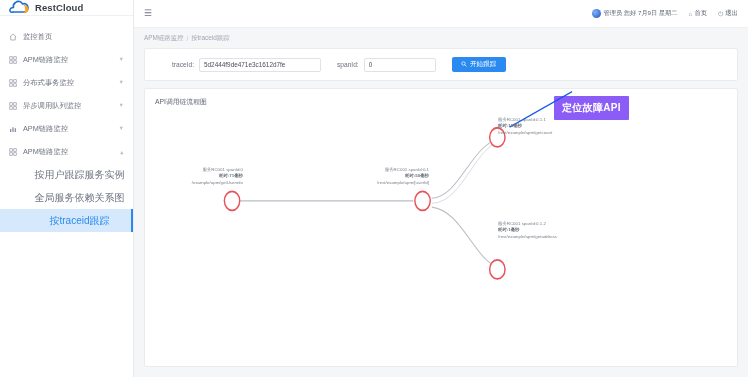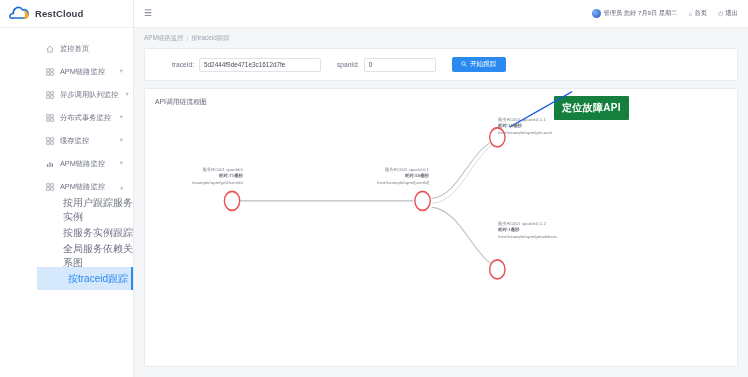--- a/index.html
+++ b/index.html
@@ -20,7 +20,7 @@
     flex: 0 0 134px;
   }
   .logo-row {
-    height: 28px; display: flex; align-items: center;
+    height: 16px; display: flex; align-items: center;
     padding-left: 8px; gap: 5px;
     border-bottom: 1px solid #eef0f3;
   }

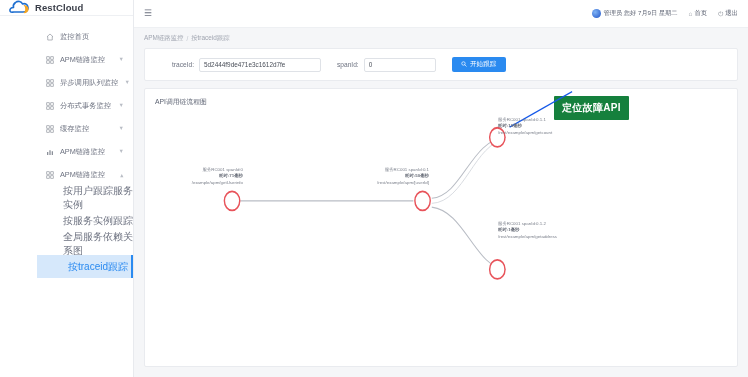--- a/index.html
+++ b/index.html
@@ -27,7 +27,7 @@
   .logo-mark { width: 22px; height: 15px; position: relative; flex: 0 0 22px; }
   .logo-text { font-size: 9.5px; font-weight: bold; color: #3b3f4a; letter-spacing: .1px; }
 
-  .nav { padding-top: 9px; flex: 1; overflow: hidden; padding-left: 37px; }
+  .nav { padding-top: 9px; flex: 1; overflow: hidden; }
   .nav-item {
     height: 23px; display: flex; align-items: center;
     padding-left: 9px; gap: 6px;

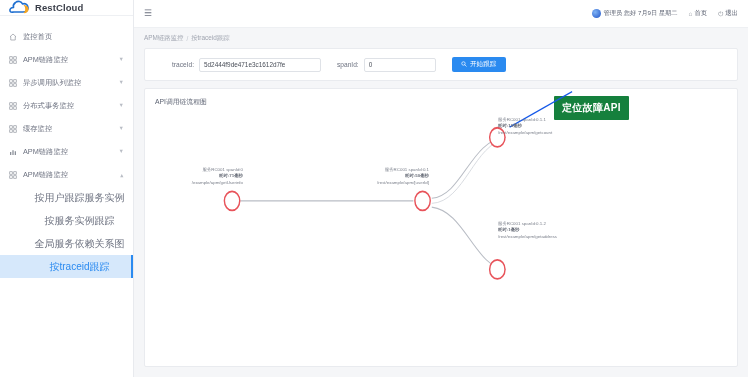--- a/index.html
+++ b/index.html
@@ -183,20 +183,20 @@
               <rect x="9.5" y="9.5" width="5" height="5" fill="none" stroke="#8b9099" stroke-width="1.3"></rect>
             </svg>
         </span>
+        <span class="nav-label">分布式事务监控</span>
+        <span class="chev">▼</span>
+      </div>
+
+      <div class="nav-item">
+        <span class="nav-icon">
+          <svg width="8" height="8" viewBox="0 0 16 16">
+              <rect x="1.5" y="1.5" width="5" height="5" fill="none" stroke="#8b9099" stroke-width="1.3"></rect>
+              <rect x="9.5" y="1.5" width="5" height="5" fill="none" stroke="#8b9099" stroke-width="1.3"></rect>
+              <rect x="1.5" y="9.5" width="5" height="5" fill="none" stroke="#8b9099" stroke-width="1.3"></rect>
+              <rect x="9.5" y="9.5" width="5" height="5" fill="none" stroke="#8b9099" stroke-width="1.3"></rect>
+            </svg>
+        </span>
         <span class="nav-label">异步调用队列监控</span>
-        <span class="chev">▼</span>
-      </div>
-
-      <div class="nav-item">
-        <span class="nav-icon">
-          <svg width="8" height="8" viewBox="0 0 16 16">
-              <rect x="1.5" y="1.5" width="5" height="5" fill="none" stroke="#8b9099" stroke-width="1.3"></rect>
-              <rect x="9.5" y="1.5" width="5" height="5" fill="none" stroke="#8b9099" stroke-width="1.3"></rect>
-              <rect x="1.5" y="9.5" width="5" height="5" fill="none" stroke="#8b9099" stroke-width="1.3"></rect>
-              <rect x="9.5" y="9.5" width="5" height="5" fill="none" stroke="#8b9099" stroke-width="1.3"></rect>
-            </svg>
-        </span>
-        <span class="nav-label">分布式事务监控</span>
         <span class="chev">▼</span>
       </div>
 

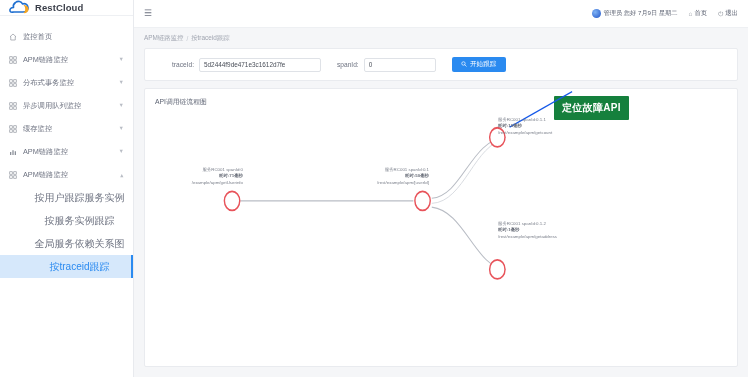--- a/index.html
+++ b/index.html
@@ -117,7 +117,7 @@
 
   .annot-box {
     position: absolute; left: 409px; top: 7px;
-    background: #15803d; color: #fff;
+    background: #8b5cf6; color: #fff;
     font-size: 10px; font-weight: bold;
     padding: 5px 8px; border-radius: 1px;
     letter-spacing: .3px; white-space: nowrap;

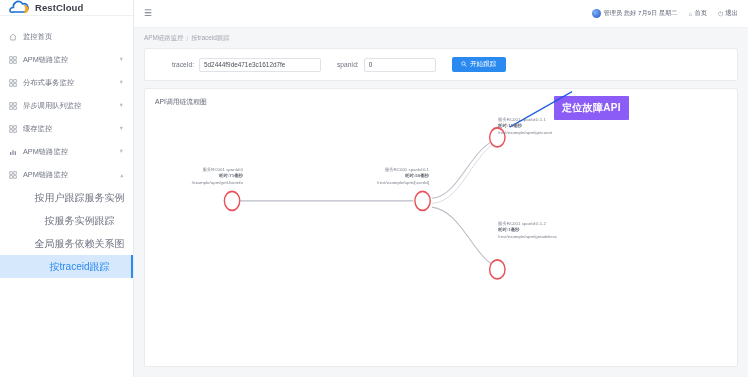--- a/index.html
+++ b/index.html
@@ -201,18 +201,6 @@
       </div>
 
 
-      <div class="nav-item">
-        <span class="nav-icon">
-          <svg width="8" height="8" viewBox="0 0 16 16">
-              <rect x="1.5" y="1.5" width="5" height="5" fill="none" stroke="#8b9099" stroke-width="1.3"></rect>
-              <rect x="9.5" y="1.5" width="5" height="5" fill="none" stroke="#8b9099" stroke-width="1.3"></rect>
-              <rect x="1.5" y="9.5" width="5" height="5" fill="none" stroke="#8b9099" stroke-width="1.3"></rect>
-              <rect x="9.5" y="9.5" width="5" height="5" fill="none" stroke="#8b9099" stroke-width="1.3"></rect>
-            </svg>
-        </span>
-        <span class="nav-label">缓存监控</span>
-        <span class="chev">▼</span>
-      </div>
 
       <div class="nav-item">
         <span class="nav-icon">

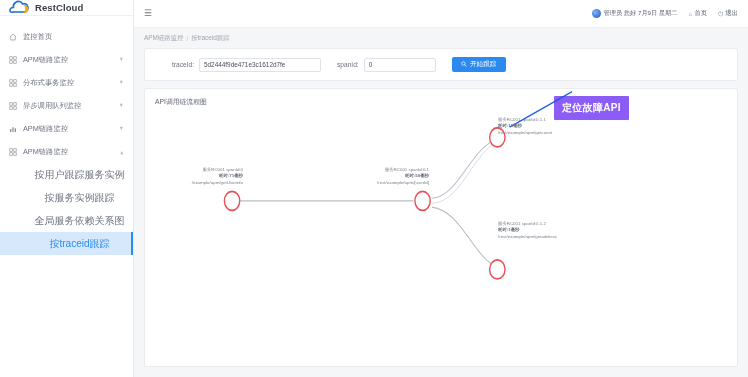--- a/index.html
+++ b/index.html
@@ -231,9 +231,6 @@
         <span>按用户跟踪服务实例</span>
       </div>
       <div class="sub-item">
-        <span>按服务实例跟踪</span>
-      </div>
-      <div class="sub-item">
         <span>全局服务依赖关系图</span>
       </div>
       <div class="sub-item active">

